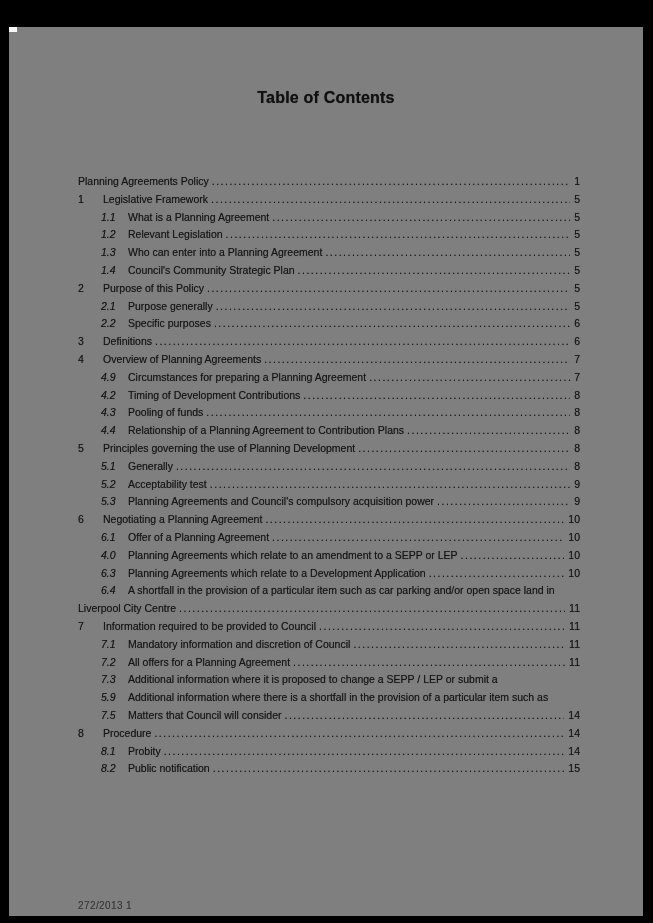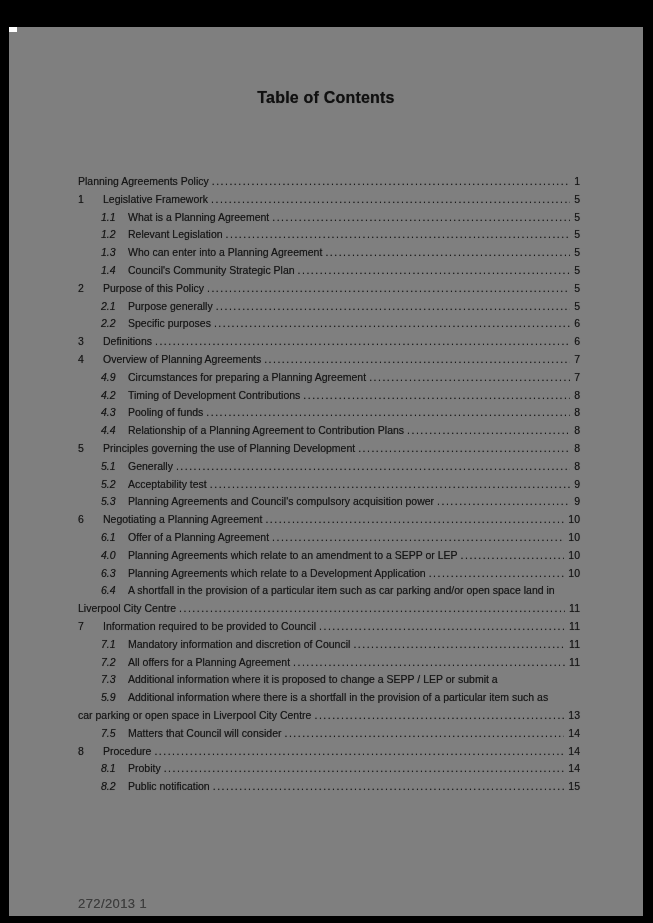--- a/index.html
+++ b/index.html
@@ -229,11 +229,6 @@
           <span class="num">5.9</span>
           <span class="label">Additional information where there is a shortfall in the provision of a particular item such as</span>
         </div>
-        <div class="row wl2">
-          <span class="label">car parking or open space in Liverpool City Centre</span>
-          <span class="dots"></span>
-          <span class="pagenum">13</span>
-        </div>
       </div>
       <div class="row lvl2">
         <span class="num">7.5</span>

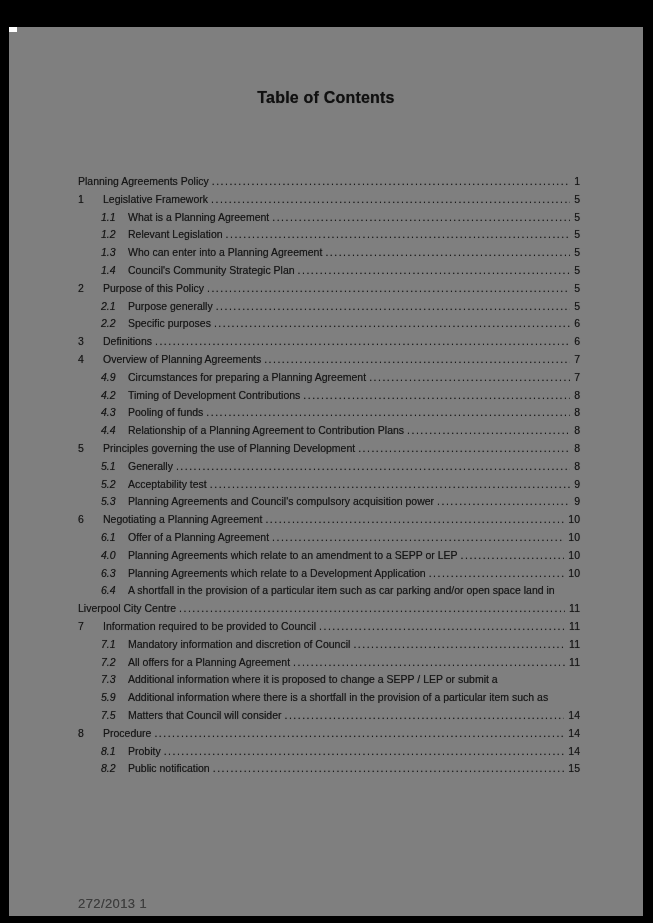--- a/index.html
+++ b/index.html
@@ -41,7 +41,7 @@
   .pagenum { flex:none; padding-left:4px; }
   .footer {
     position:absolute; left:69px; bottom:5px;
-    font-size:13px; color:#3d3d3d; letter-spacing:0.4px;
+    font-size:10px; color:#3d3d3d; letter-spacing:0.4px;
     text-shadow:0 0 0.6px rgba(0,0,0,0.4);
   }
 </style>

